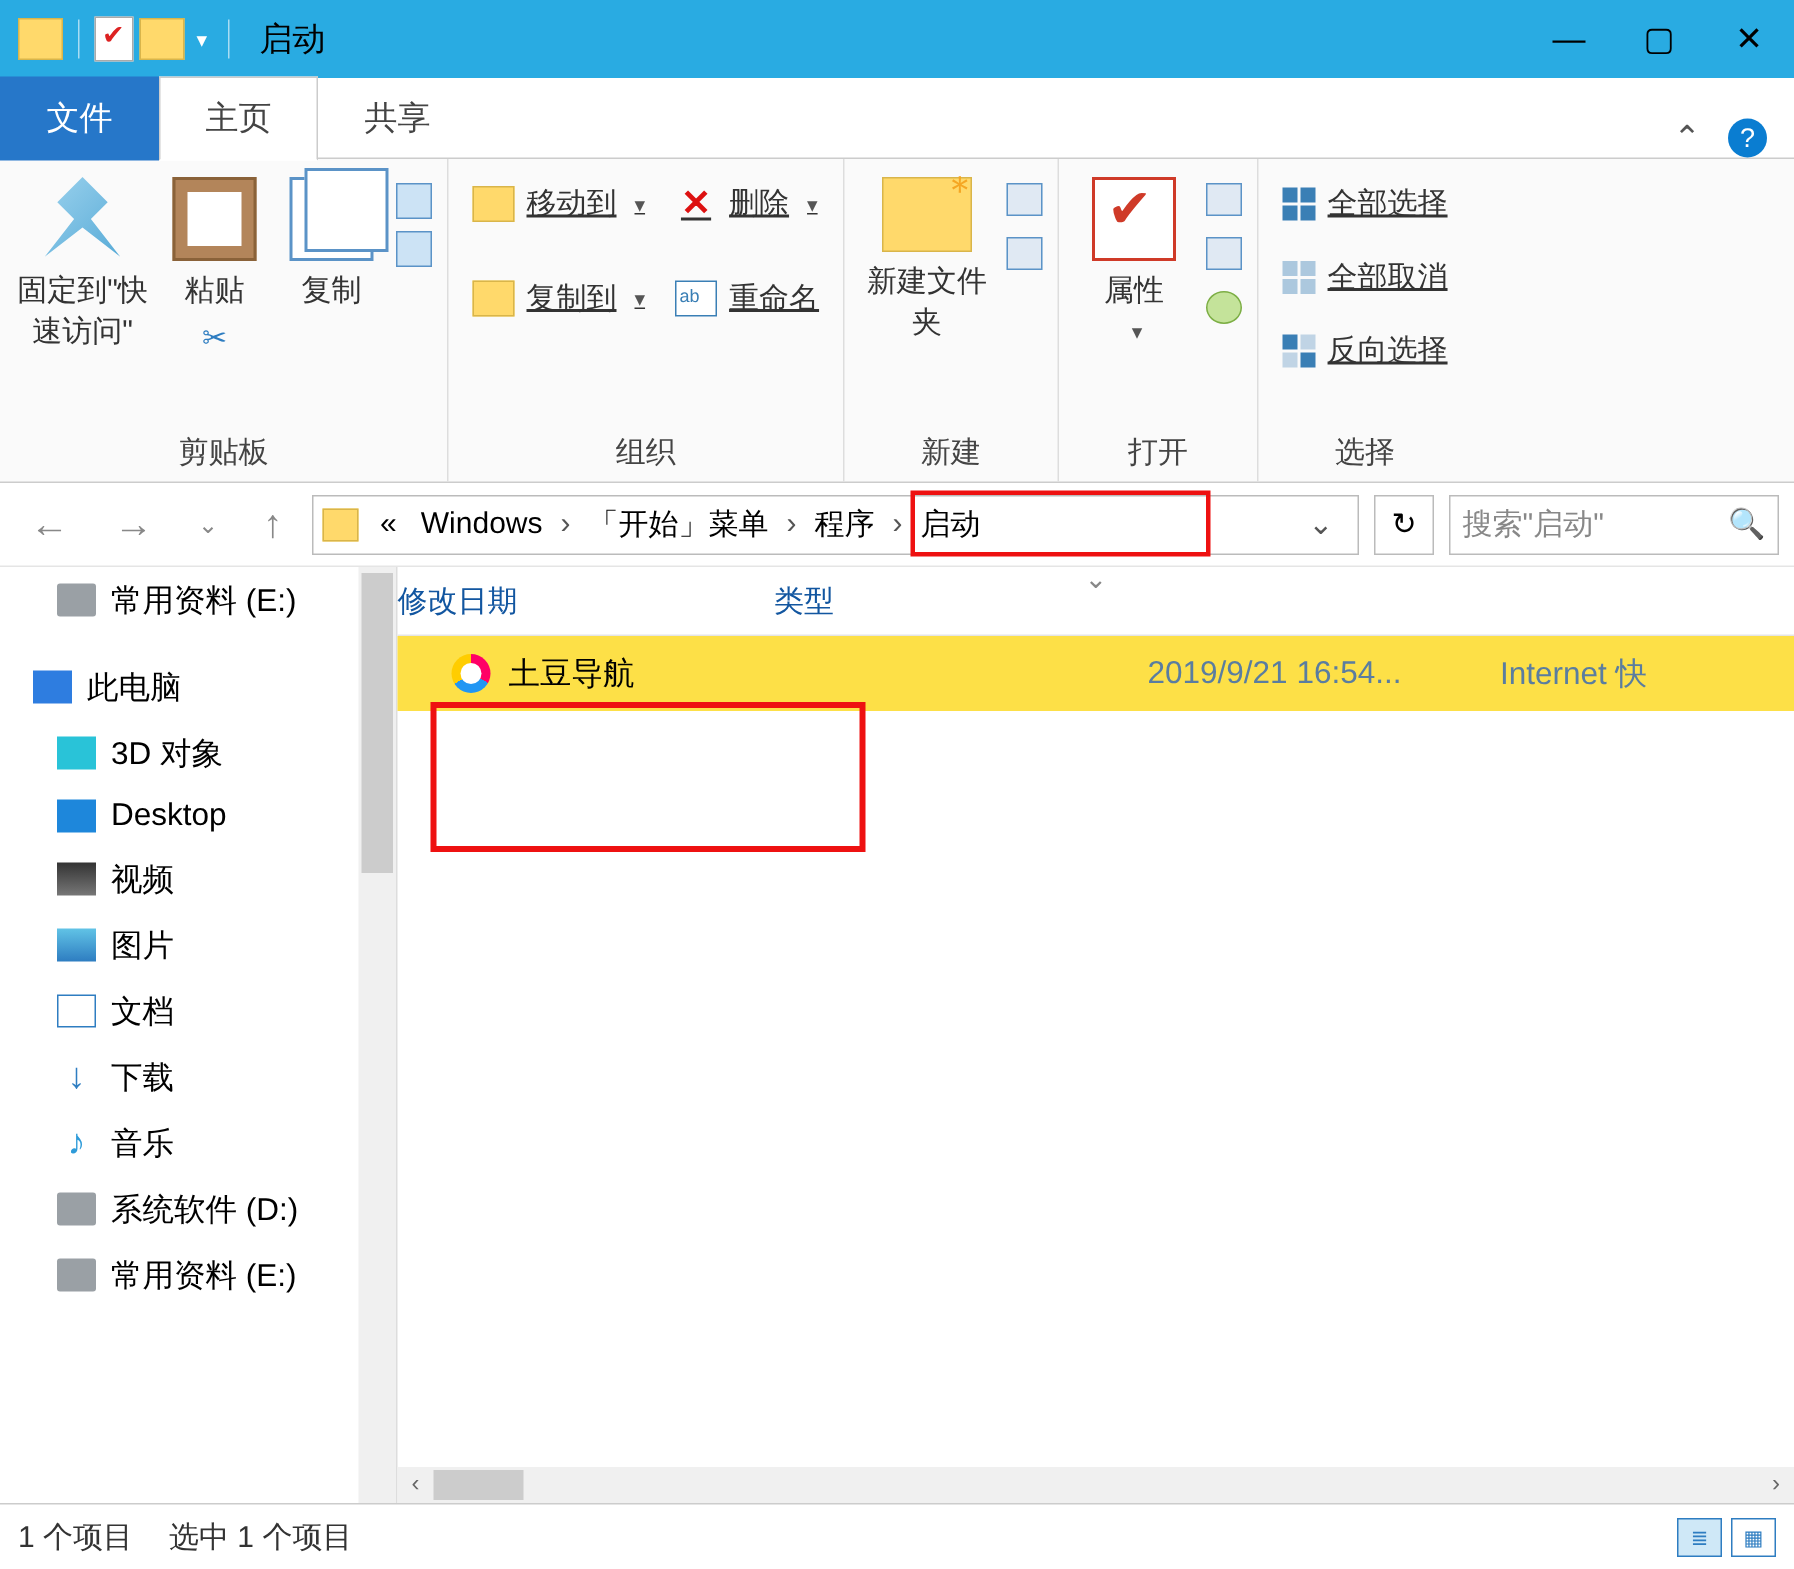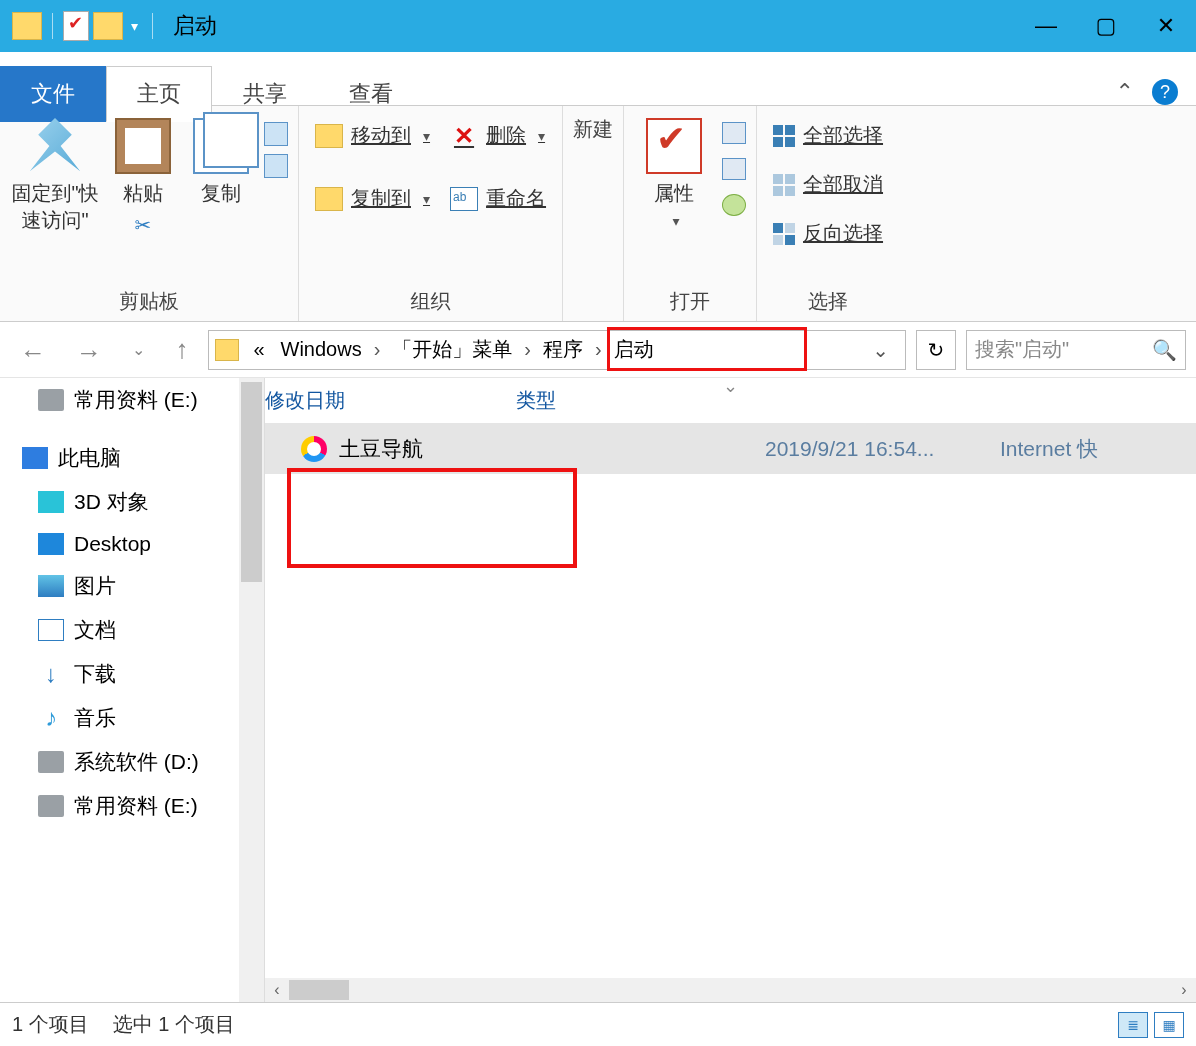--- a/index.html
+++ b/index.html
@@ -19,7 +19,7 @@
 
   
   .tabs { height: 54px; background: #fff; border-bottom: 1px solid #ccc; display: flex; align-items: flex-end; position: relative; }
-  .tabs .tab { padding: 12px 30px; font-size: 22px; color: #444; border: 1px solid transparent; position: relative; top: 17px; font-family: Liberation Serif, serif; }
+  .tabs .tab { padding: 12px 30px; font-size: 22px; color: #444; border: 1px solid transparent; position: relative; top: 2px; font-family: Liberation Serif, serif; }
   .tabs .tab.file { background: #2677c9; color: #fff; }
   .tabs .tab.active { background: #fff; border: 1px solid #ccc; border-bottom: 1px solid #fff; }
   .tabs .right { margin-left: auto; display: flex; align-items: center; gap: 18px; padding-right: 18px; font-size: 22px; color: #555; }

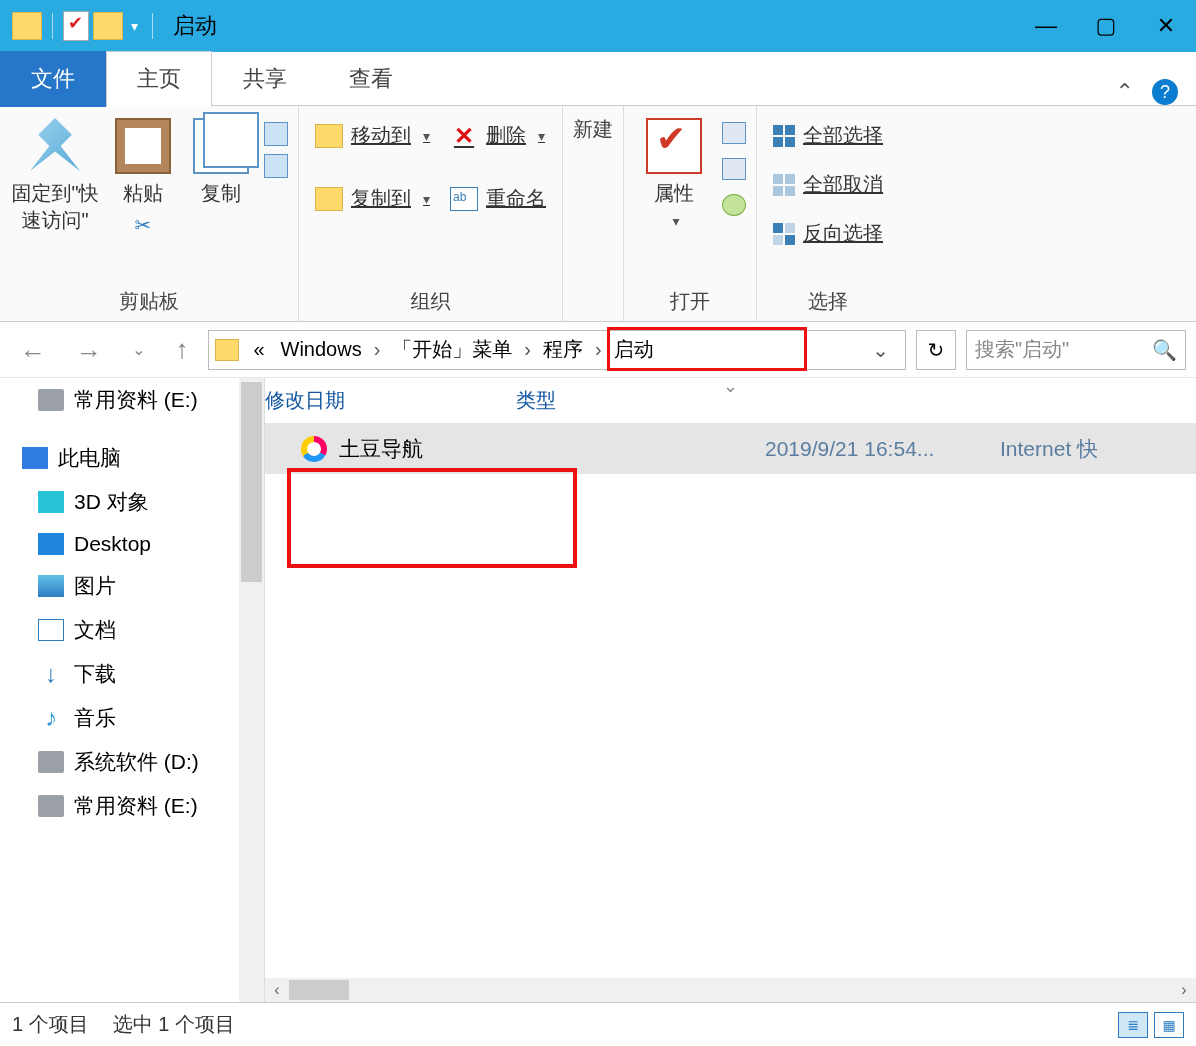--- a/index.html
+++ b/index.html
@@ -134,7 +134,6 @@
   <div class="tab file">文件</div>
   <div class="tab active">主页</div>
   <div class="tab">共享</div>
-  <div class="tab">查看</div>
   <div class="right">
     <span>⌃</span>
     <span class="help">?</span>

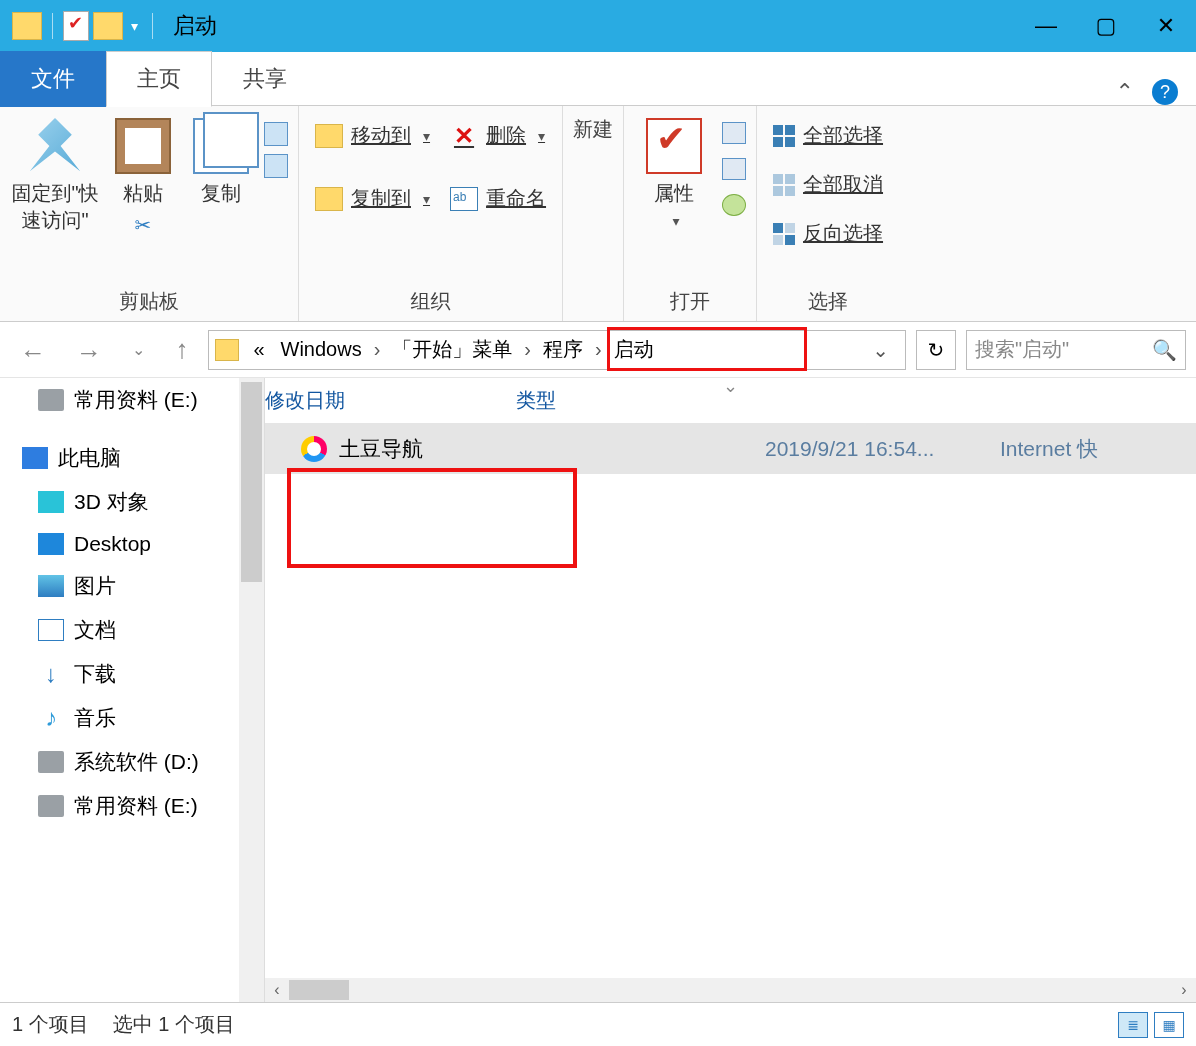--- a/index.html
+++ b/index.html
@@ -195,6 +195,16 @@
   </div>
 
   <div class="group">
+    <div class="body">
+      <div class="bigbtn">
+        <div class="ico-newfolder"></div>
+        <span style="text-align:center;">新建文件夹</span>
+      </div>
+      <div class="col" style="padding-top:4px;gap:14px;">
+        <div style="width:24px;height:22px;background:#e0e9f3;border:1px solid #5b93c7;"></div>
+        <div style="width:24px;height:22px;background:#e0e9f3;border:1px solid #5b93c7;"></div>
+      </div>
+    </div>
     <div class="label">新建</div>
   </div>
 

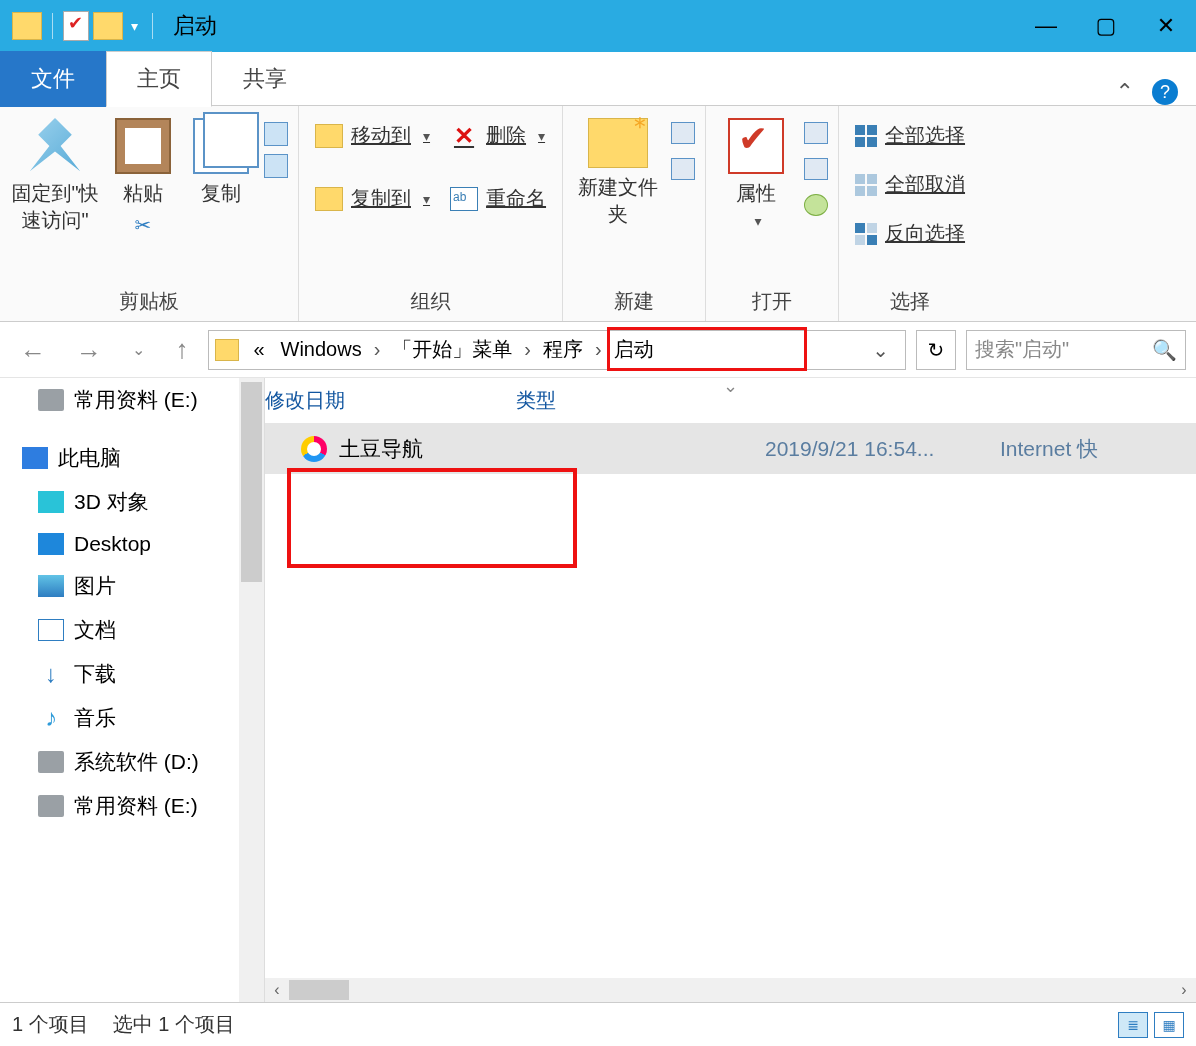--- a/index.html
+++ b/index.html
@@ -92,7 +92,7 @@
   .colhead .c2 { width:235px; }
   .colhead .c3 { flex:1;margin-left:16px; }
   .filelist { flex:1; position:relative; }
-  .row { height:50px; display:flex; align-items:center; font-size:21px; background:#e5e5e5; }
+  .row { height:50px; display:flex; align-items:center; font-size:21px; background:#fde047; }
   .row .c1 { width:500px; padding-left:36px; display:flex; align-items:center; gap:12px; }
   .row .c2 { width:235px; color:#5a7da0; }
   .row .c3 { flex:1; color:#5a7da0; }

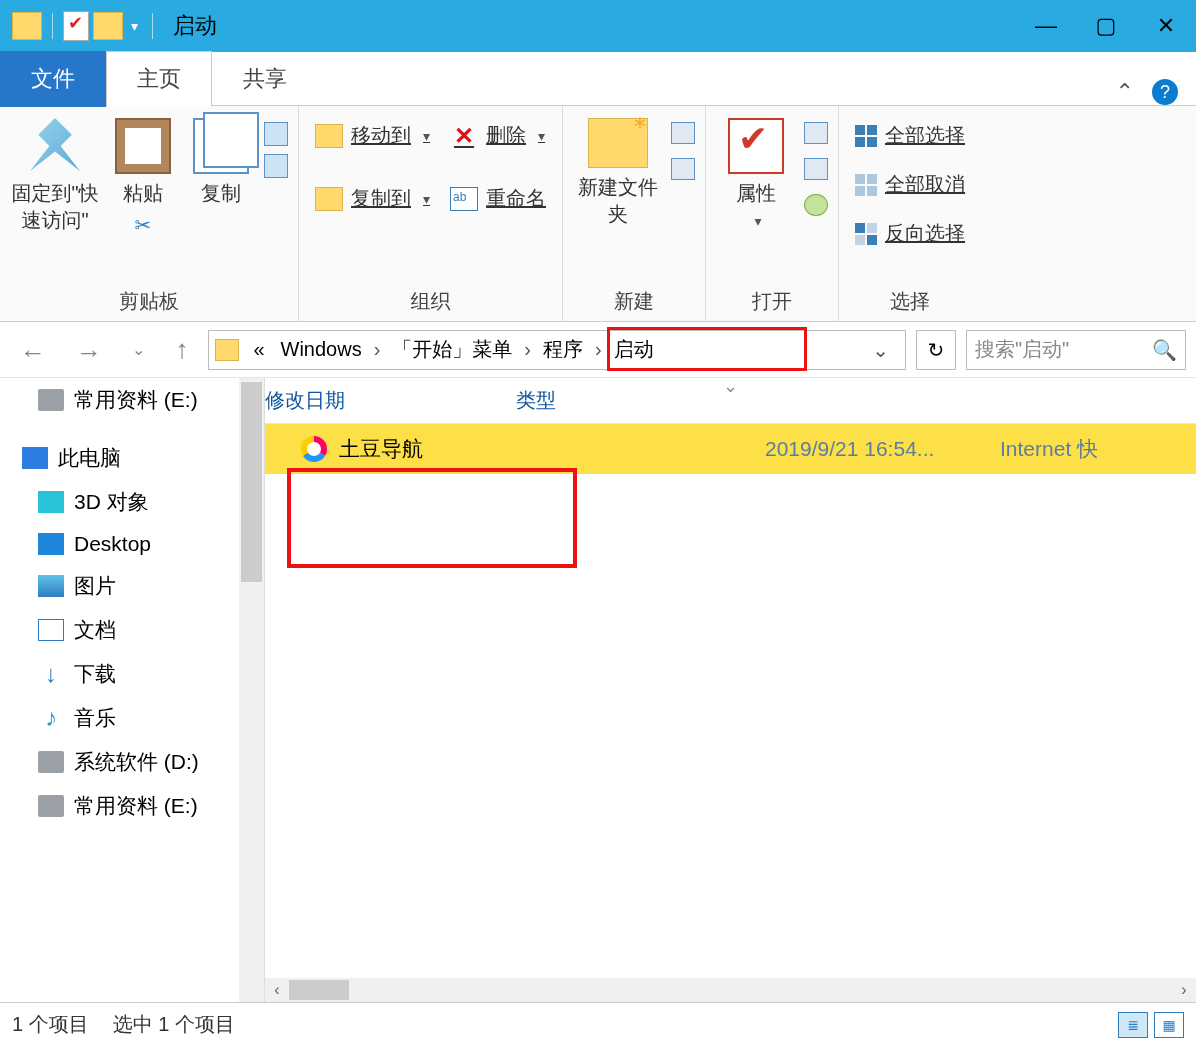--- a/index.html
+++ b/index.html
@@ -305,6 +305,10 @@
         <span>Desktop</span>
       </div>
     <div class="item">
+        <div class="tico vid"></div>
+        <span>视频</span>
+      </div>
+    <div class="item">
         <div class="tico pic"></div>
         <span>图片</span>
       </div>

